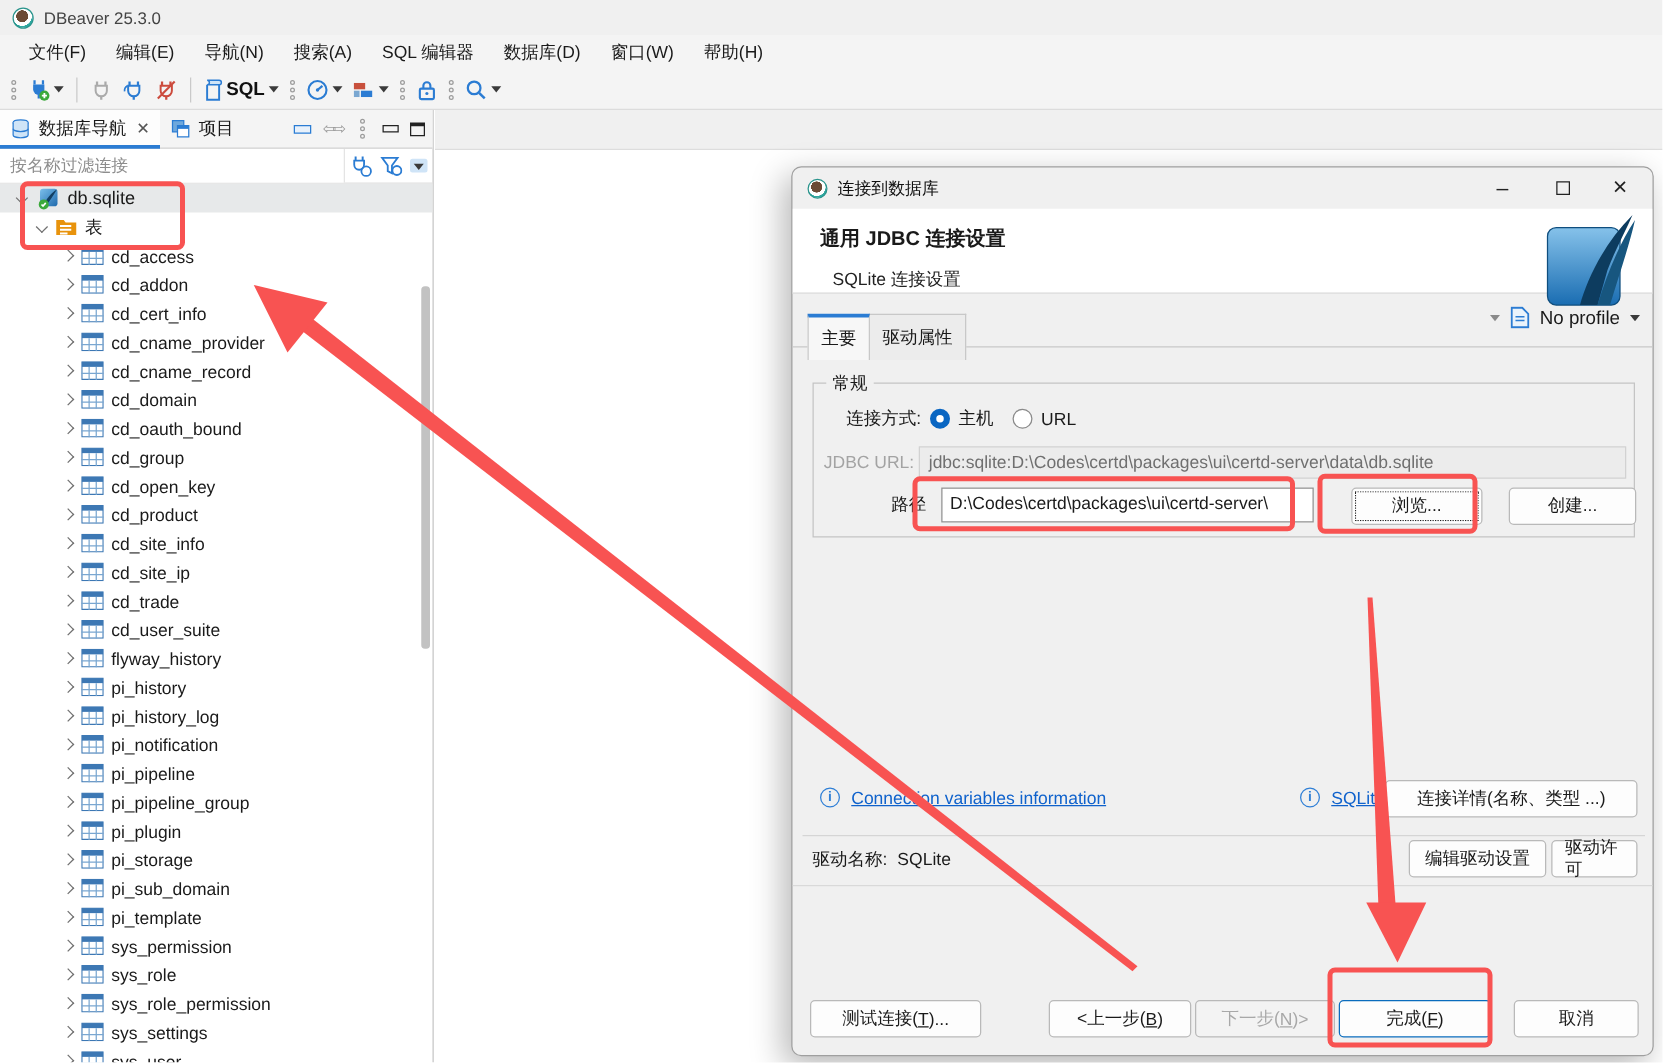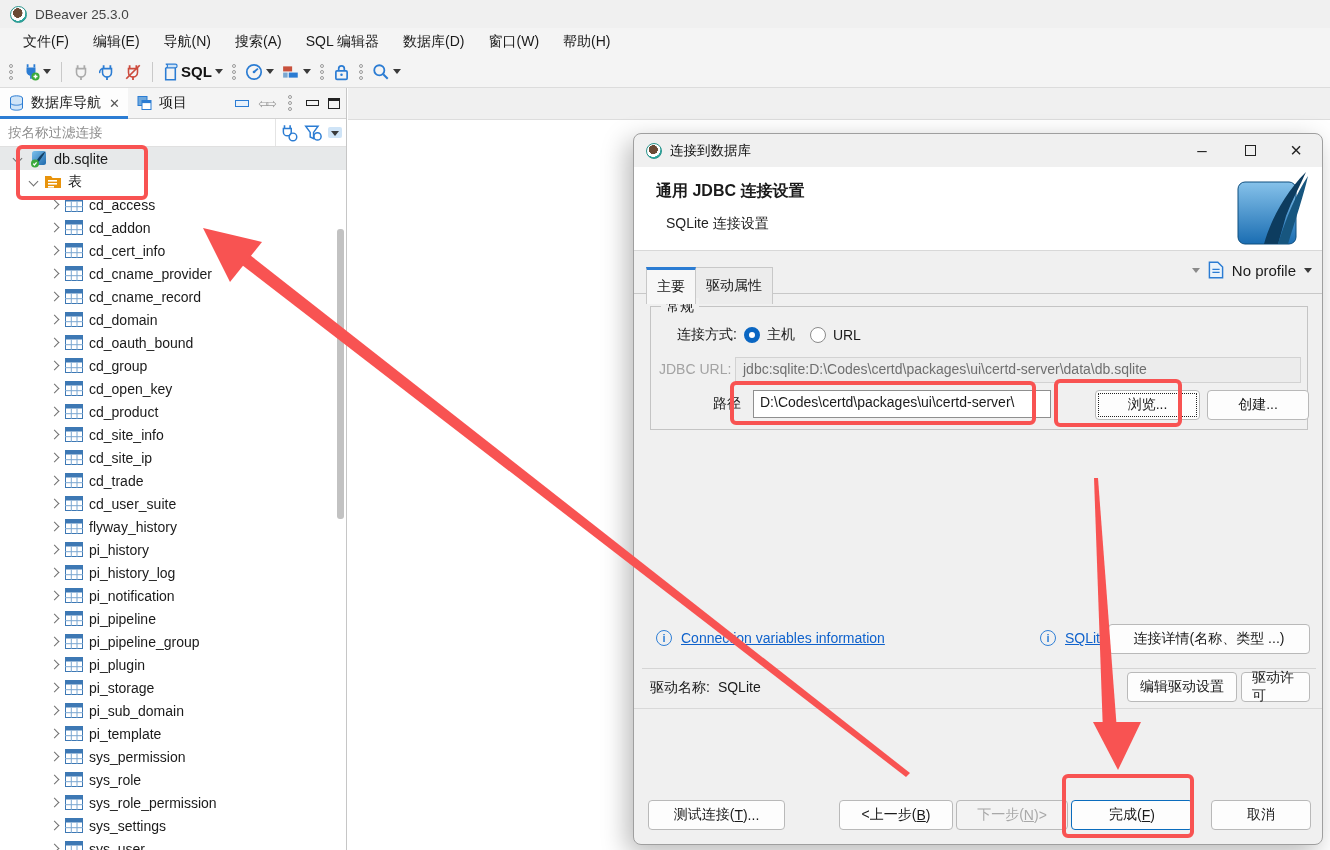--- a/index.html
+++ b/index.html
@@ -57,7 +57,7 @@
   .d-title { height:33px; display:flex; align-items:center; gap:8px; padding-left:12px; position:relative; }
   .d-title .t { font-size:13.5px; color:#111; }
   .d-ctl { position:absolute; top:0; height:33px; width:44px; display:flex; align-items:center; justify-content:center; font-size:17px; color:#222; }
-  .d-header { height:84px; background:#fff; border-bottom:1px solid #d8d8d8; position:relative;padding-left:44px; }
+  .d-header { height:68px; background:#fff; border-bottom:1px solid #d8d8d8; position:relative;padding-left:44px; }
   .d-header .h1 { position:absolute; left:22px; top:14px; font-size:16px; font-weight:bold; }
   .d-header .h2 { position:absolute; left:32px; top:48px; font-size:14px; color:#222; }
   .sqlite-logo { position:absolute; right:10px; top:3px; }

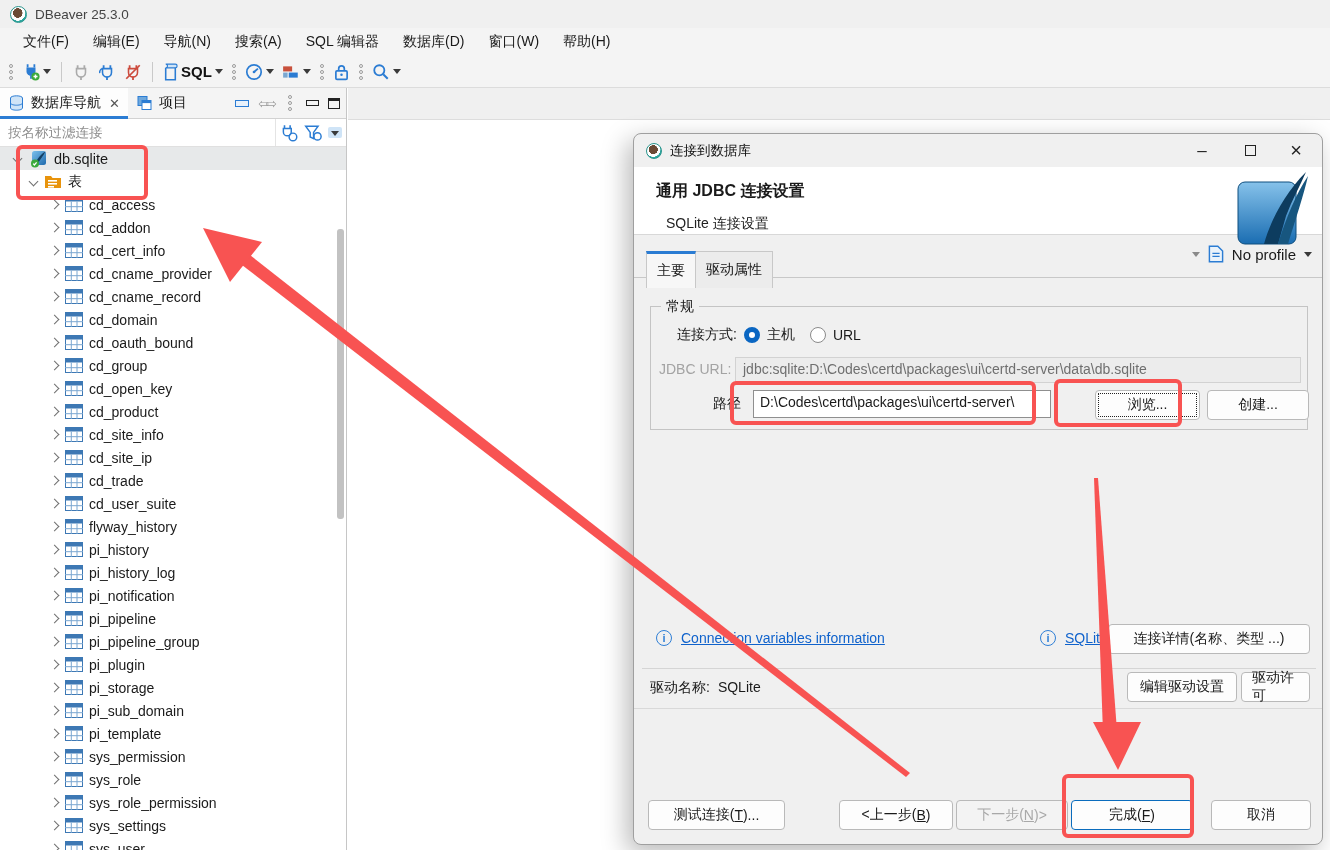--- a/index.html
+++ b/index.html
@@ -601,7 +601,7 @@
     <div class="flatfield" style="position:absolute;left:84px;top:50px;width:566px">jdbc:sqlite:D:\Codes\certd\packages\ui\certd-server\data\db.sqlite</div>
     <div style="position:absolute;left:62px;top:88px">路径</div>
     <div class="textinput" style="position:absolute;left:102px;top:83px;width:298px">D:\Codes\certd\packages\ui\certd-server\</div>
-    <div class="btn focusdots" style="position:absolute;left:444px;top:83px;width:105px">浏览...</div>
+    <div class="btn focusdots" style="position:absolute;left:430px;top:83px;width:105px">浏览...</div>
     <div class="btn" style="position:absolute;left:556px;top:83px;width:102px">创建...</div>
   </div>
 

